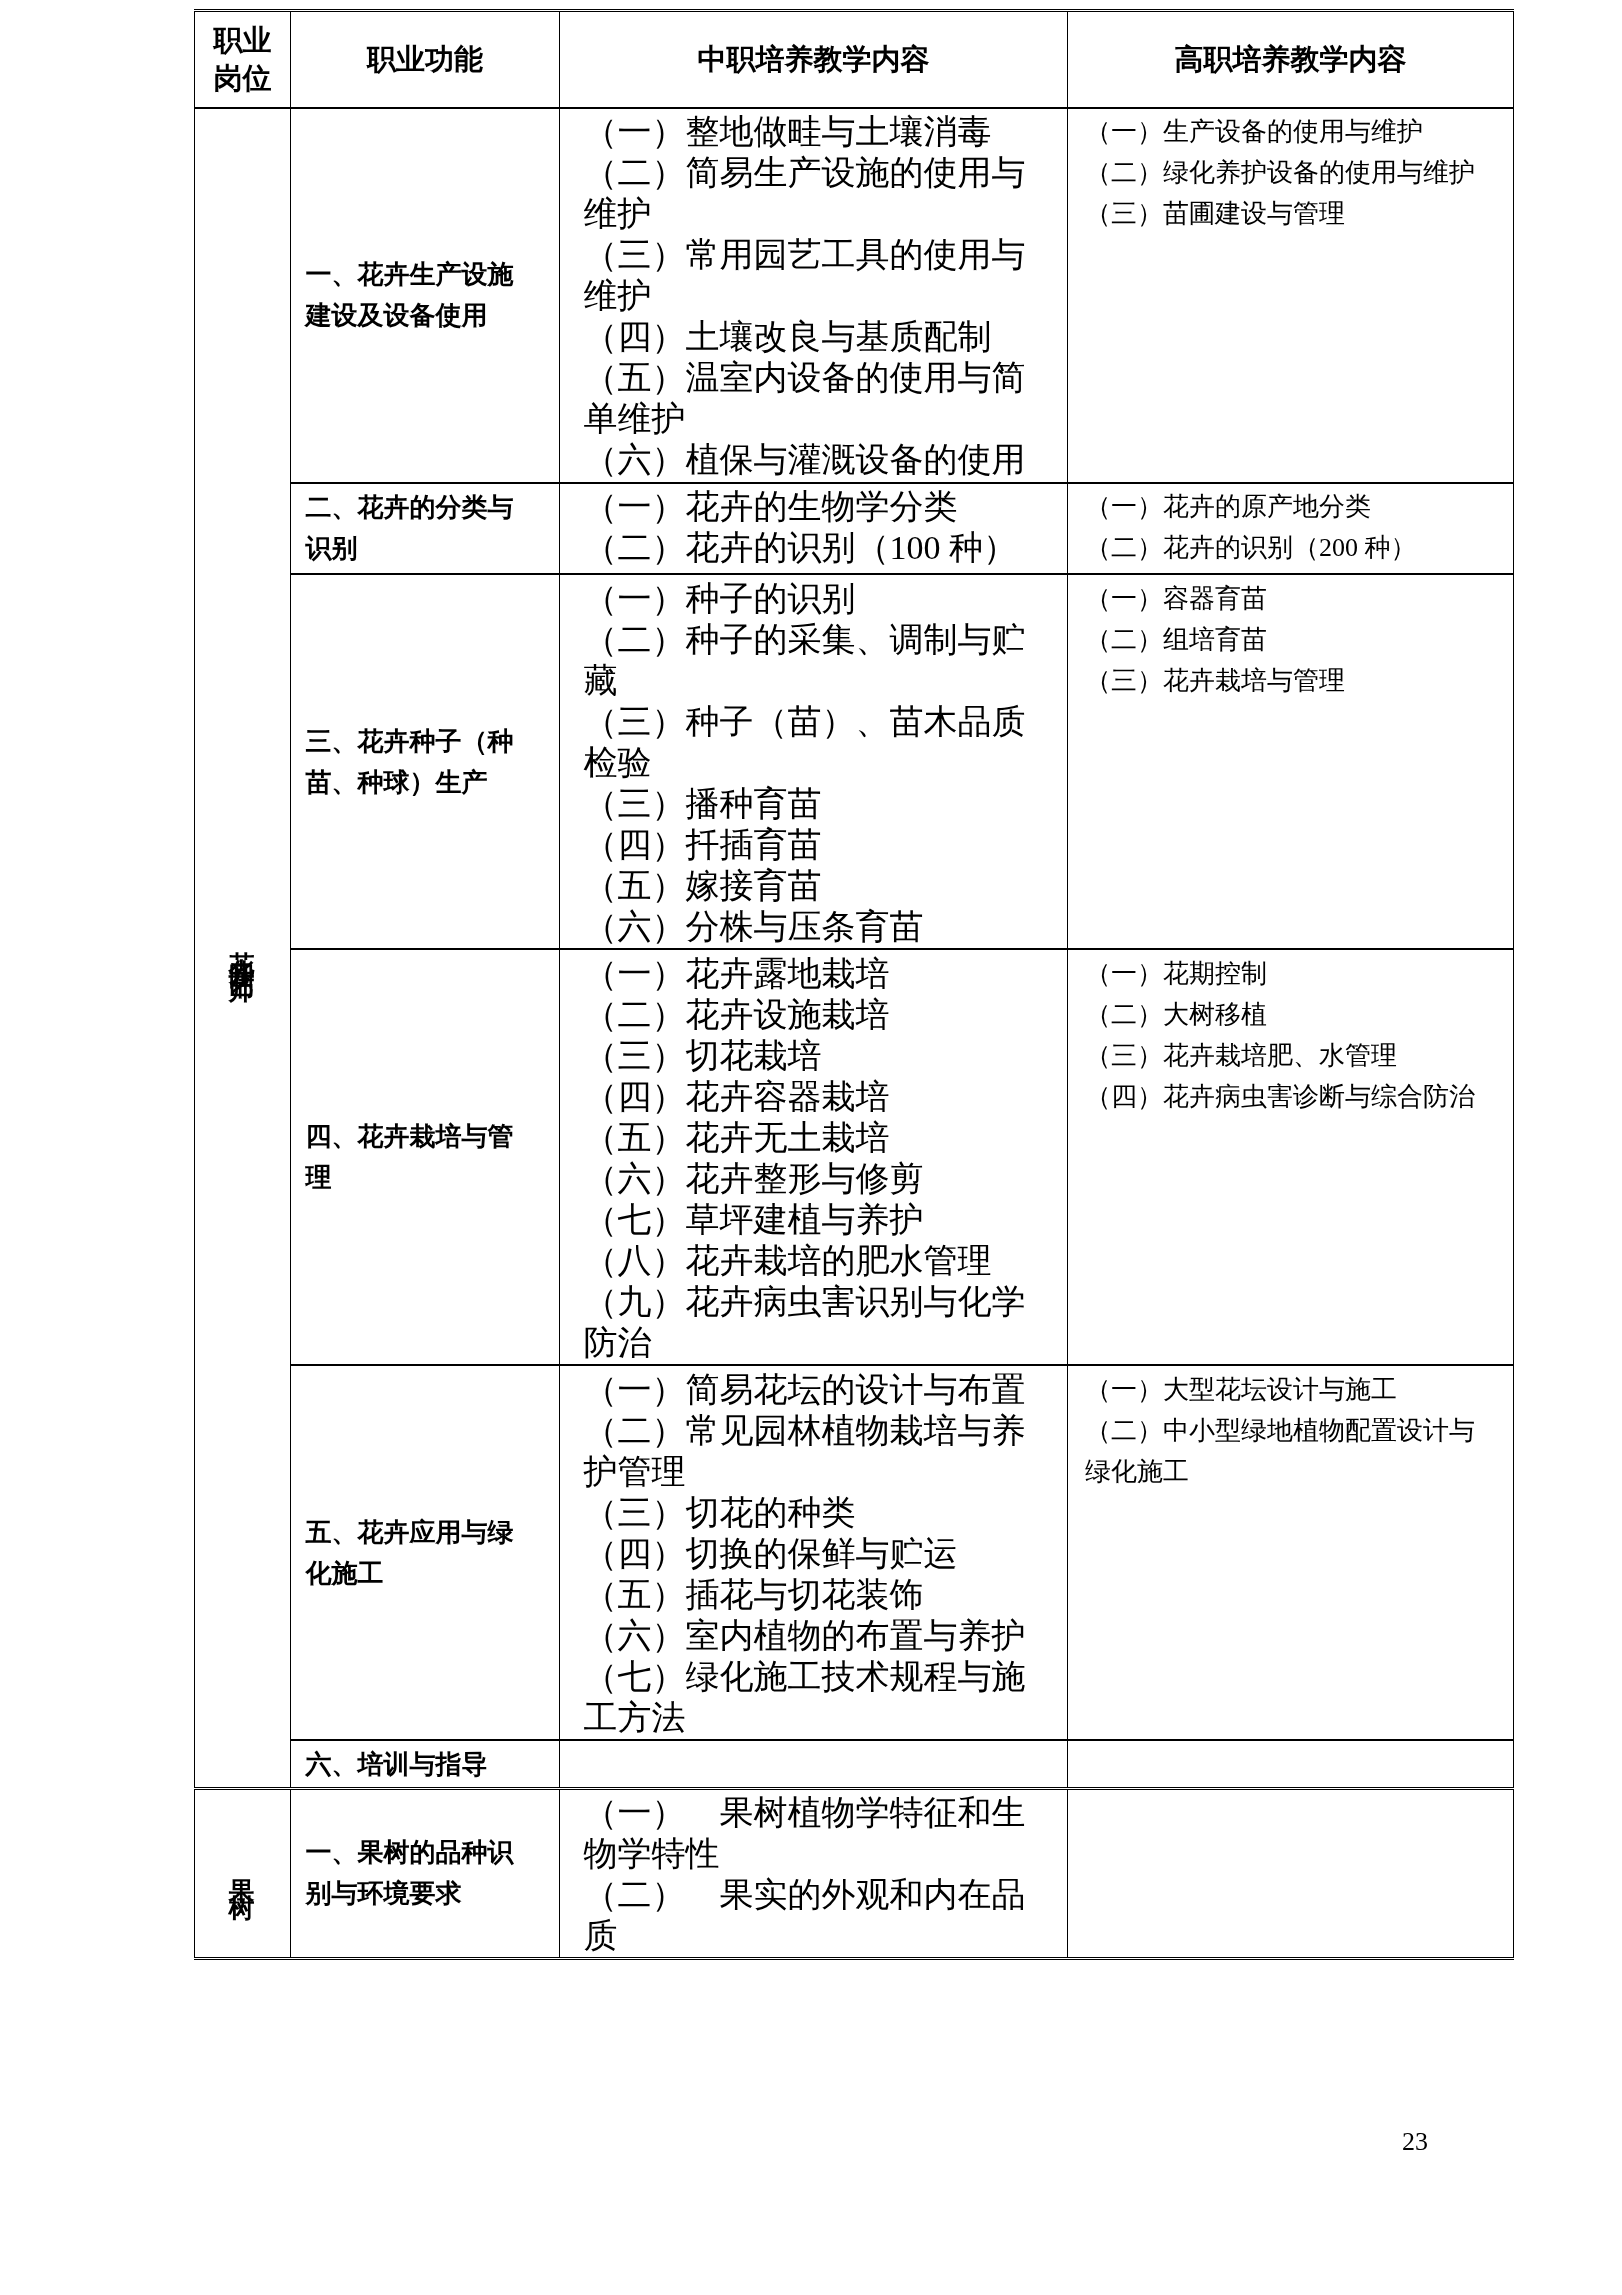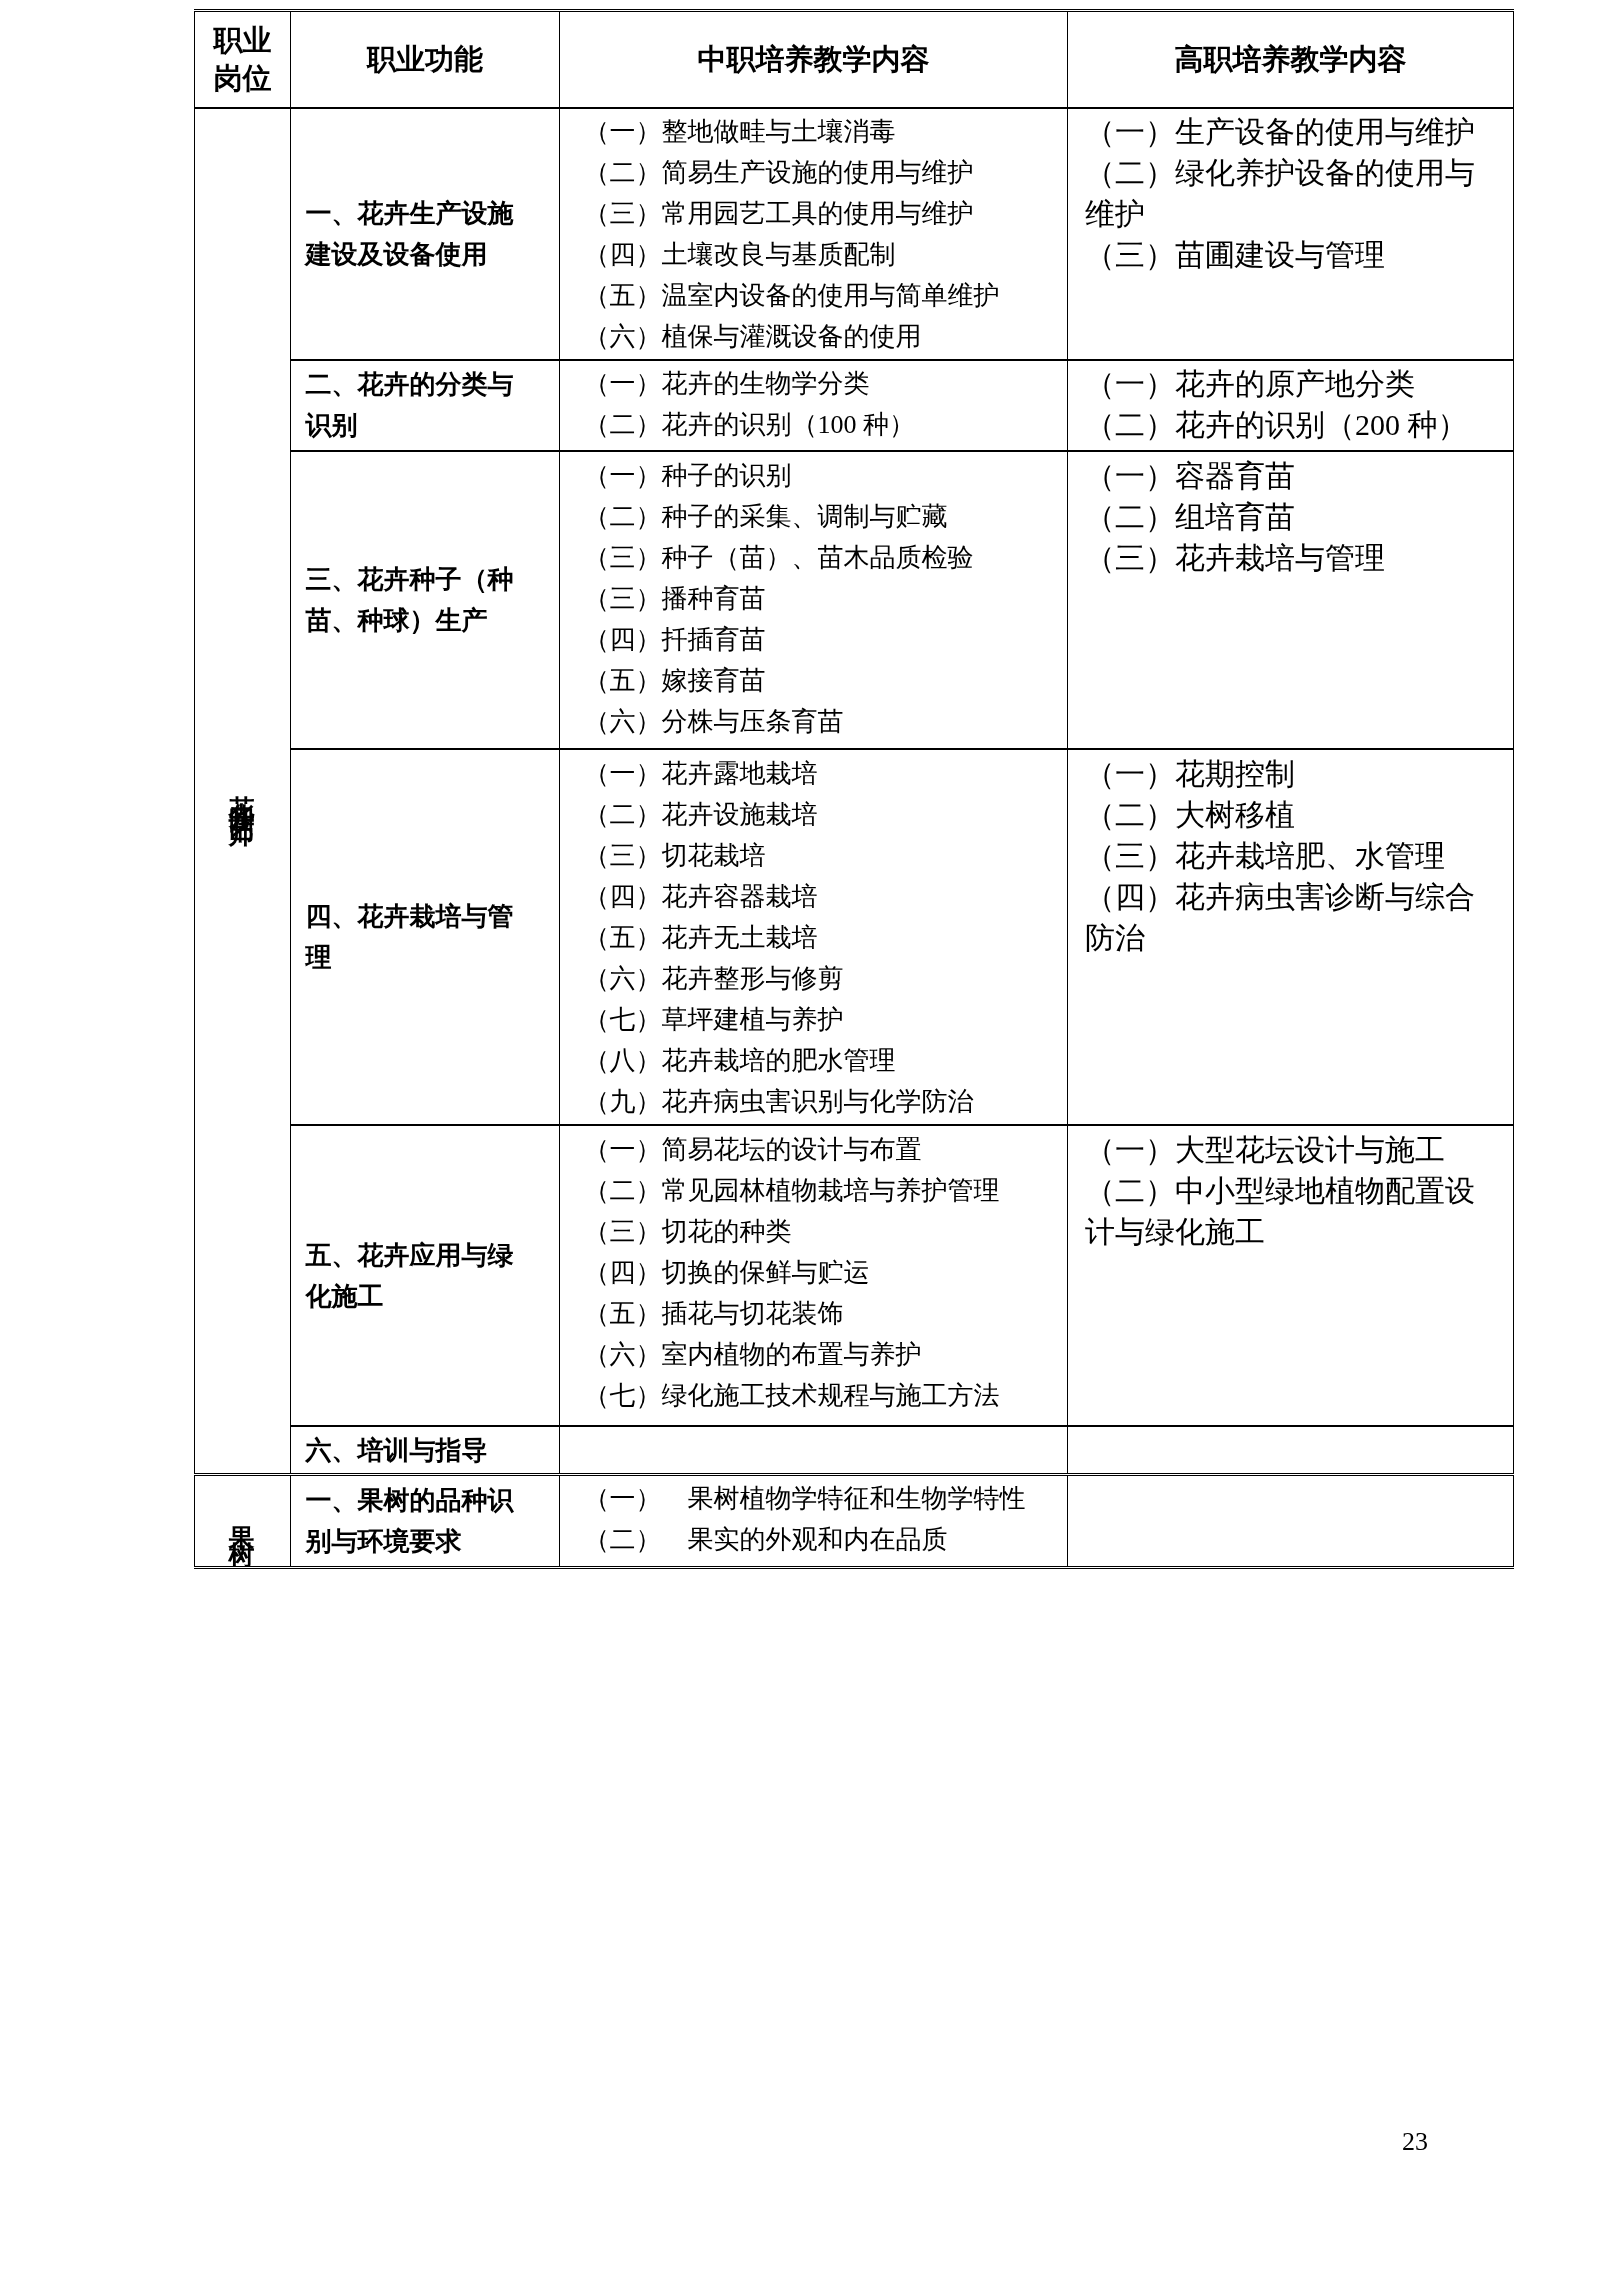--- a/index.html
+++ b/index.html
@@ -86,7 +86,7 @@
   td.mid-cell {
     vertical-align: top;
     padding: 2.6px 13px 1.3px 23.6px;
-    font-size: 26px;
+    font-size: 34px;
     line-height: 41px;
     word-break: break-all;
     margin-top: 16px;

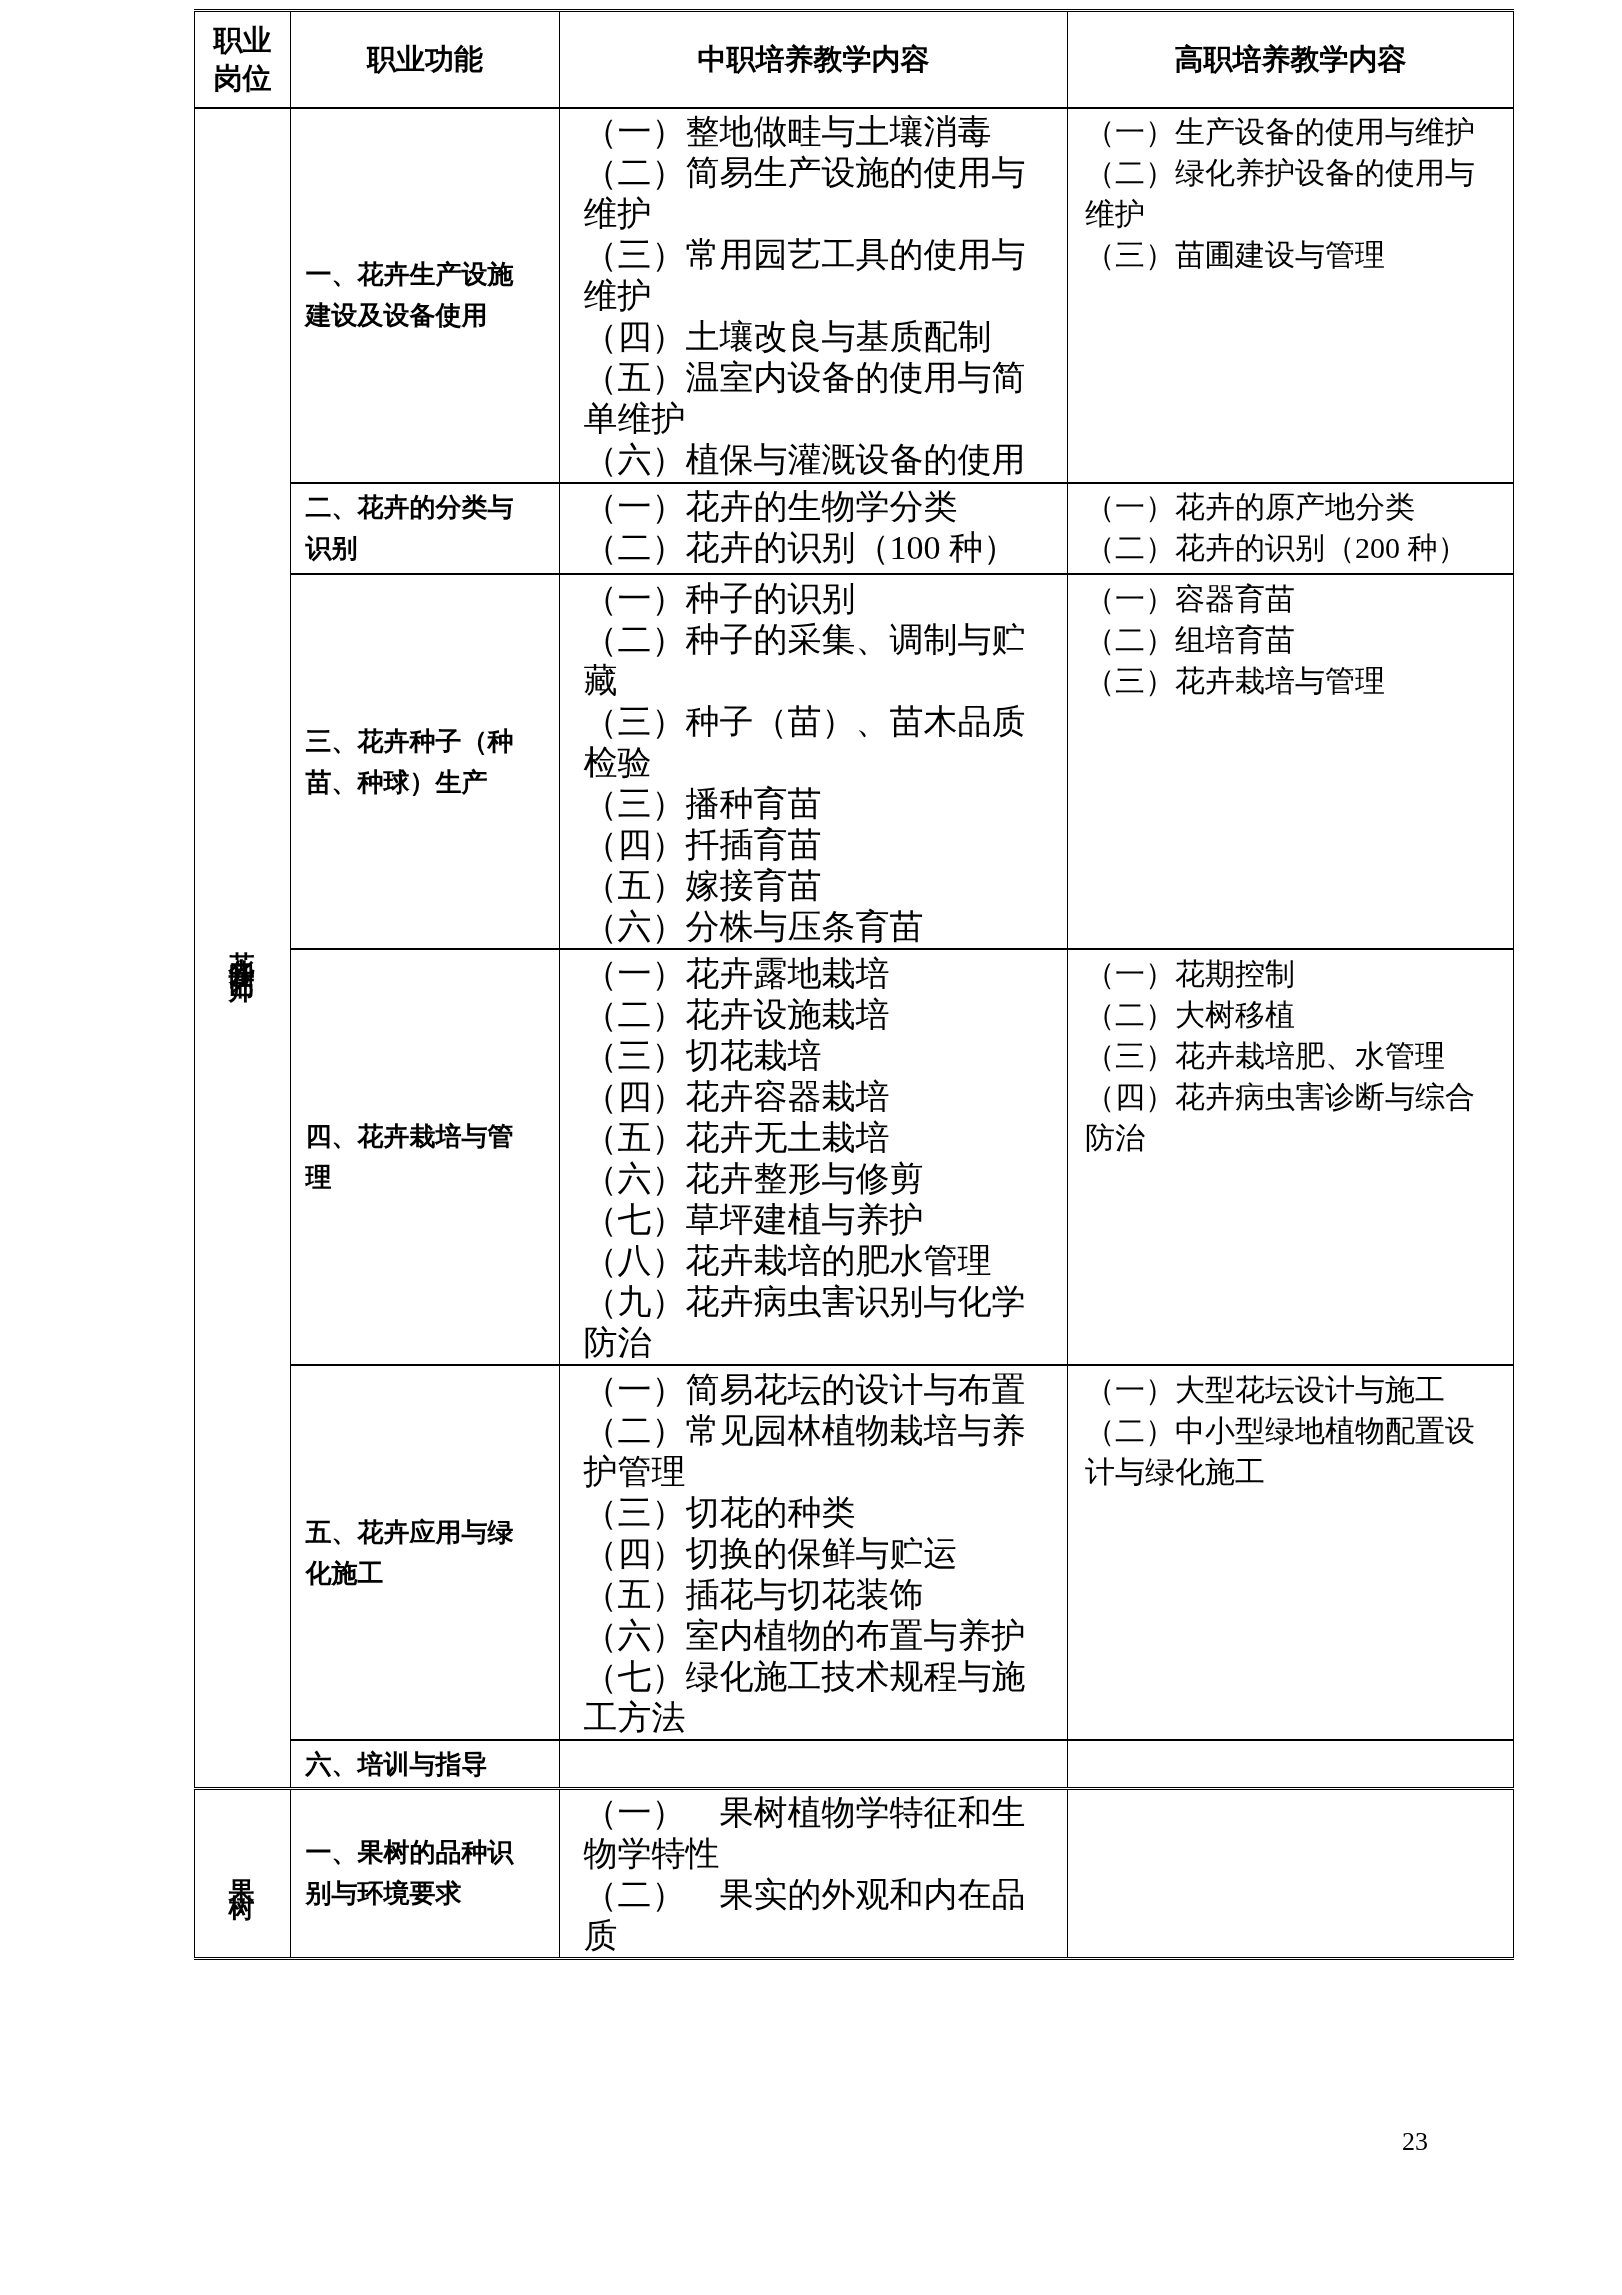--- a/index.html
+++ b/index.html
@@ -94,7 +94,7 @@
   td.high-cell {
     vertical-align: top;
     padding: 2.6px 23px 1.3px 17px;
-    font-size: 30px;
+    font-size: 26px;
     line-height: 41px;
     word-break: break-all;
   }

